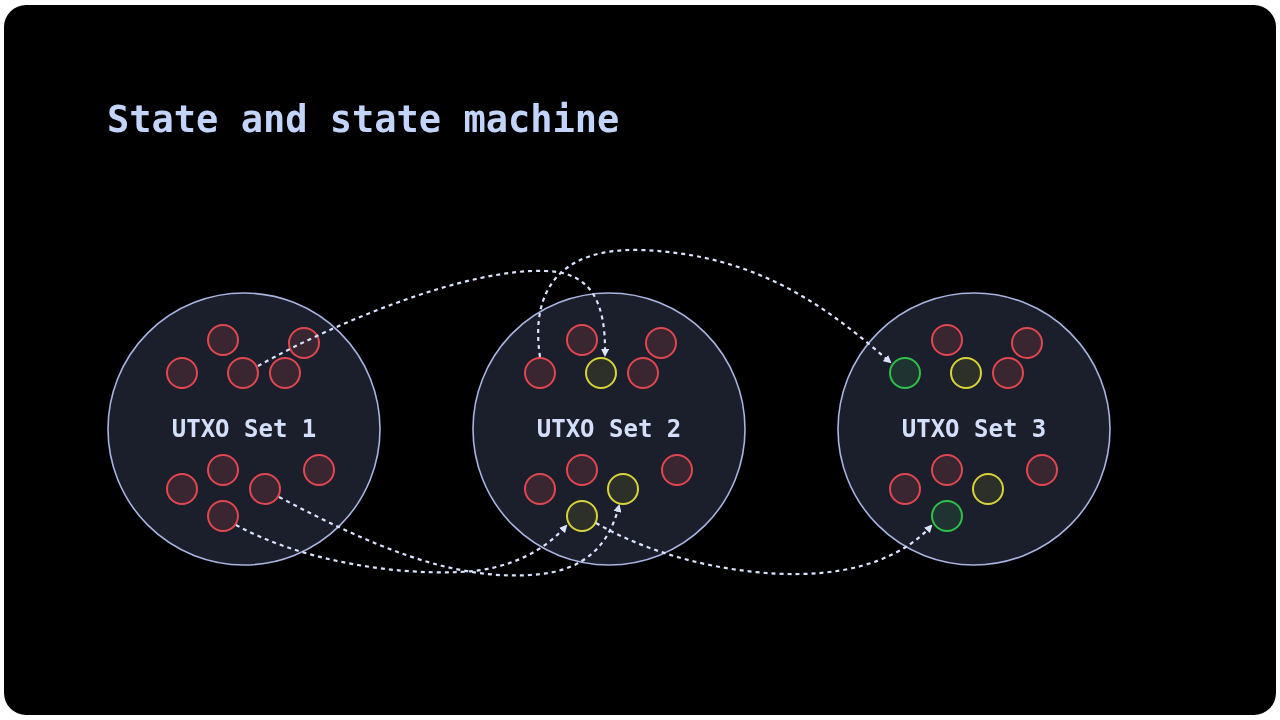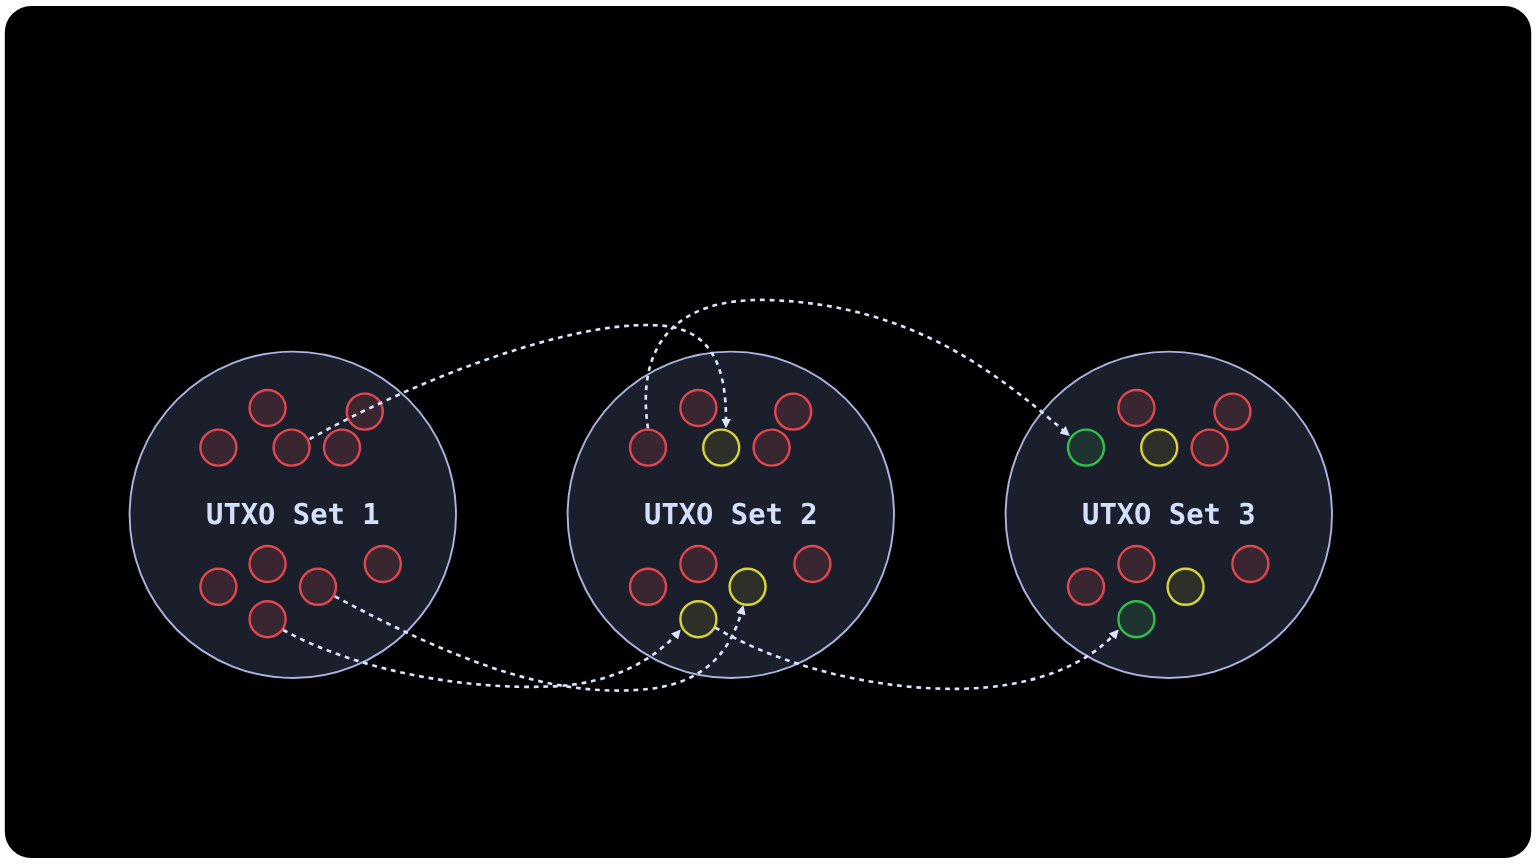--- a/index.html
+++ b/index.html
@@ -20,6 +20,7 @@
 <body>
 
 <div class="slide">
+  <div class="title">State and state machine</div>
 
   <svg class="diagram" viewBox="0 0 1280 720">
     <defs>

